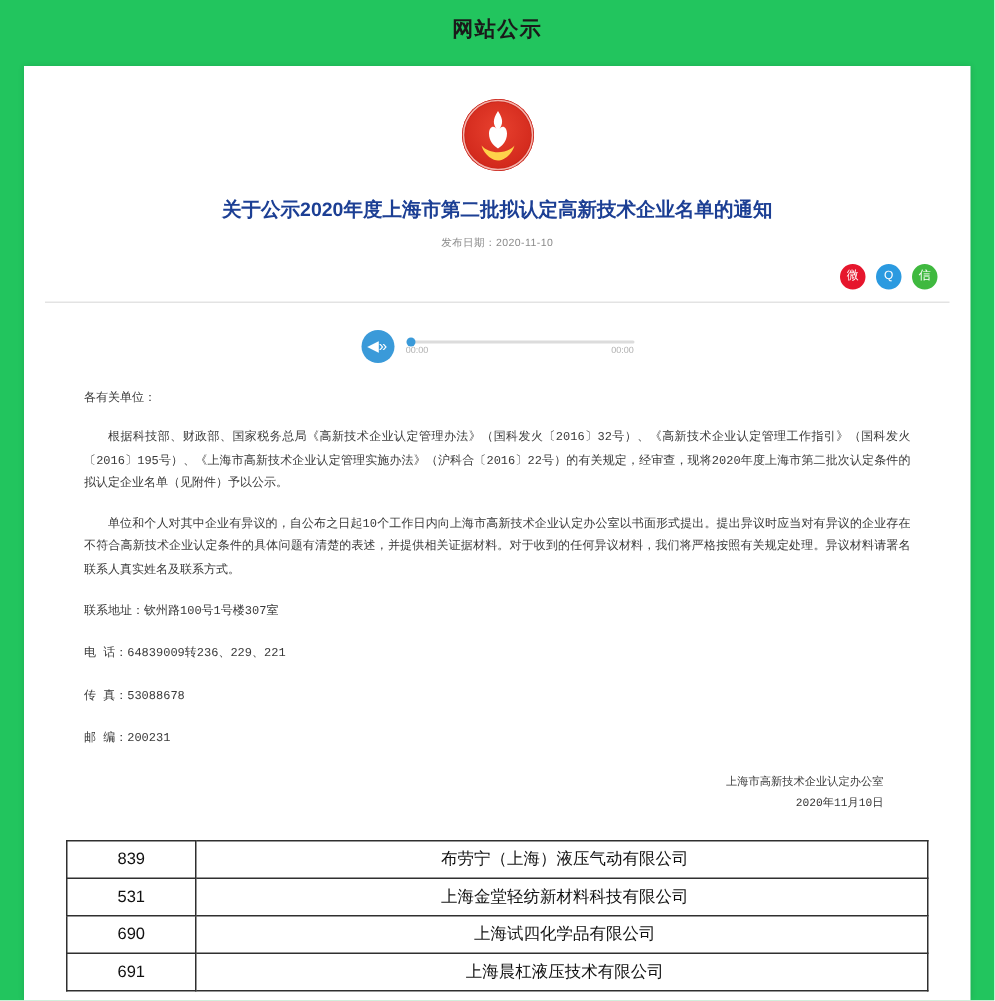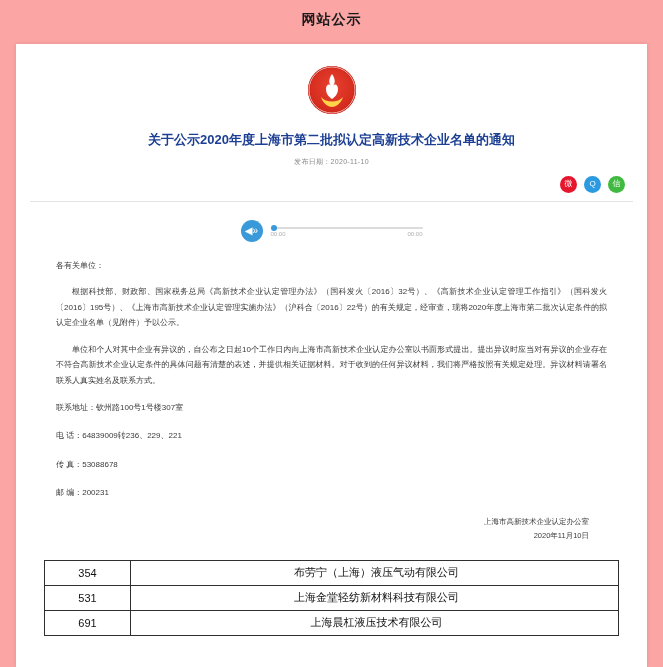--- a/index.html
+++ b/index.html
@@ -16,7 +16,7 @@
     position: relative;
     width: 663px;
     height: 667px;
-    background: #fca5a5;
+    background: #22c55e;
   }
 
   

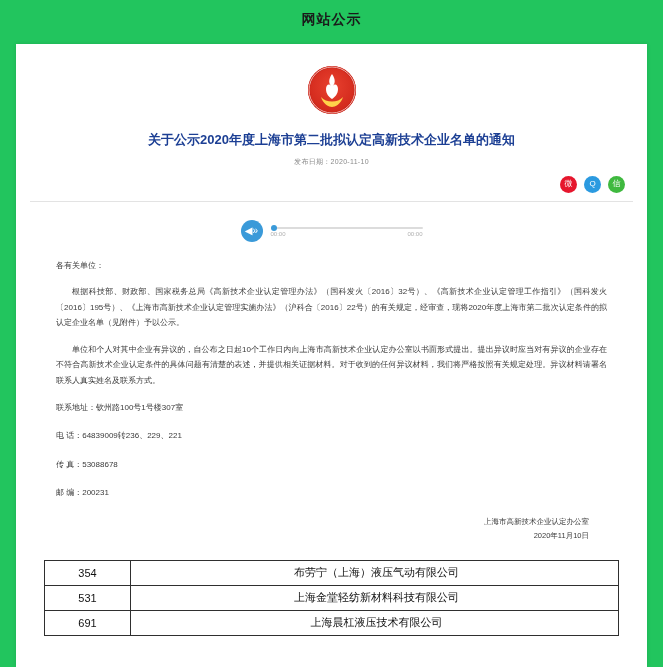--- a/index.html
+++ b/index.html
@@ -166,6 +166,7 @@
     font-size: 8px;
     color: #3a3a3a;
     line-height: 1.95;
+    font-family: Liberation Mono, monospace;
   }
   .body p { margin: 0 0 11px 0; }
   .body p.indent { text-indent: 2em; text-align: justify; }

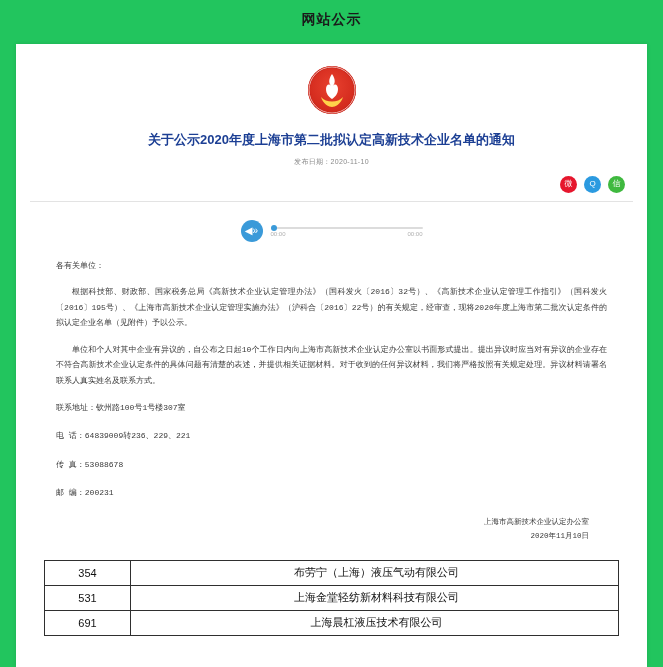--- a/index.html
+++ b/index.html
@@ -262,7 +262,7 @@
       <table class="list">
         <tbody>
           <tr>
-            <td class="num">354</td>
+            <td class="num">839</td>
             <td class="name">布劳宁（上海）液压气动有限公司</td>
           </tr>
           <tr>

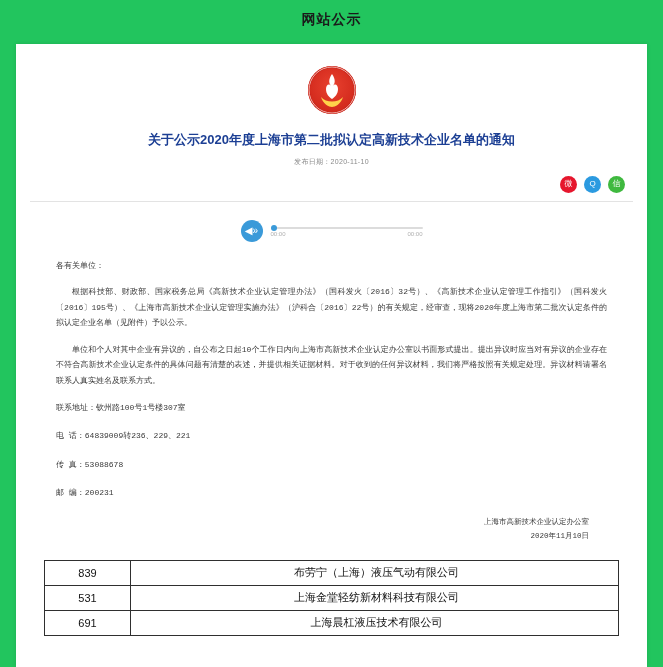--- a/index.html
+++ b/index.html
@@ -270,6 +270,10 @@
             <td class="name">上海金堂轻纺新材料科技有限公司</td>
           </tr>
           <tr>
+            <td class="num">690</td>
+            <td class="name">上海试四化学品有限公司</td>
+          </tr>
+          <tr>
             <td class="num">691</td>
             <td class="name">上海晨杠液压技术有限公司</td>
           </tr>

